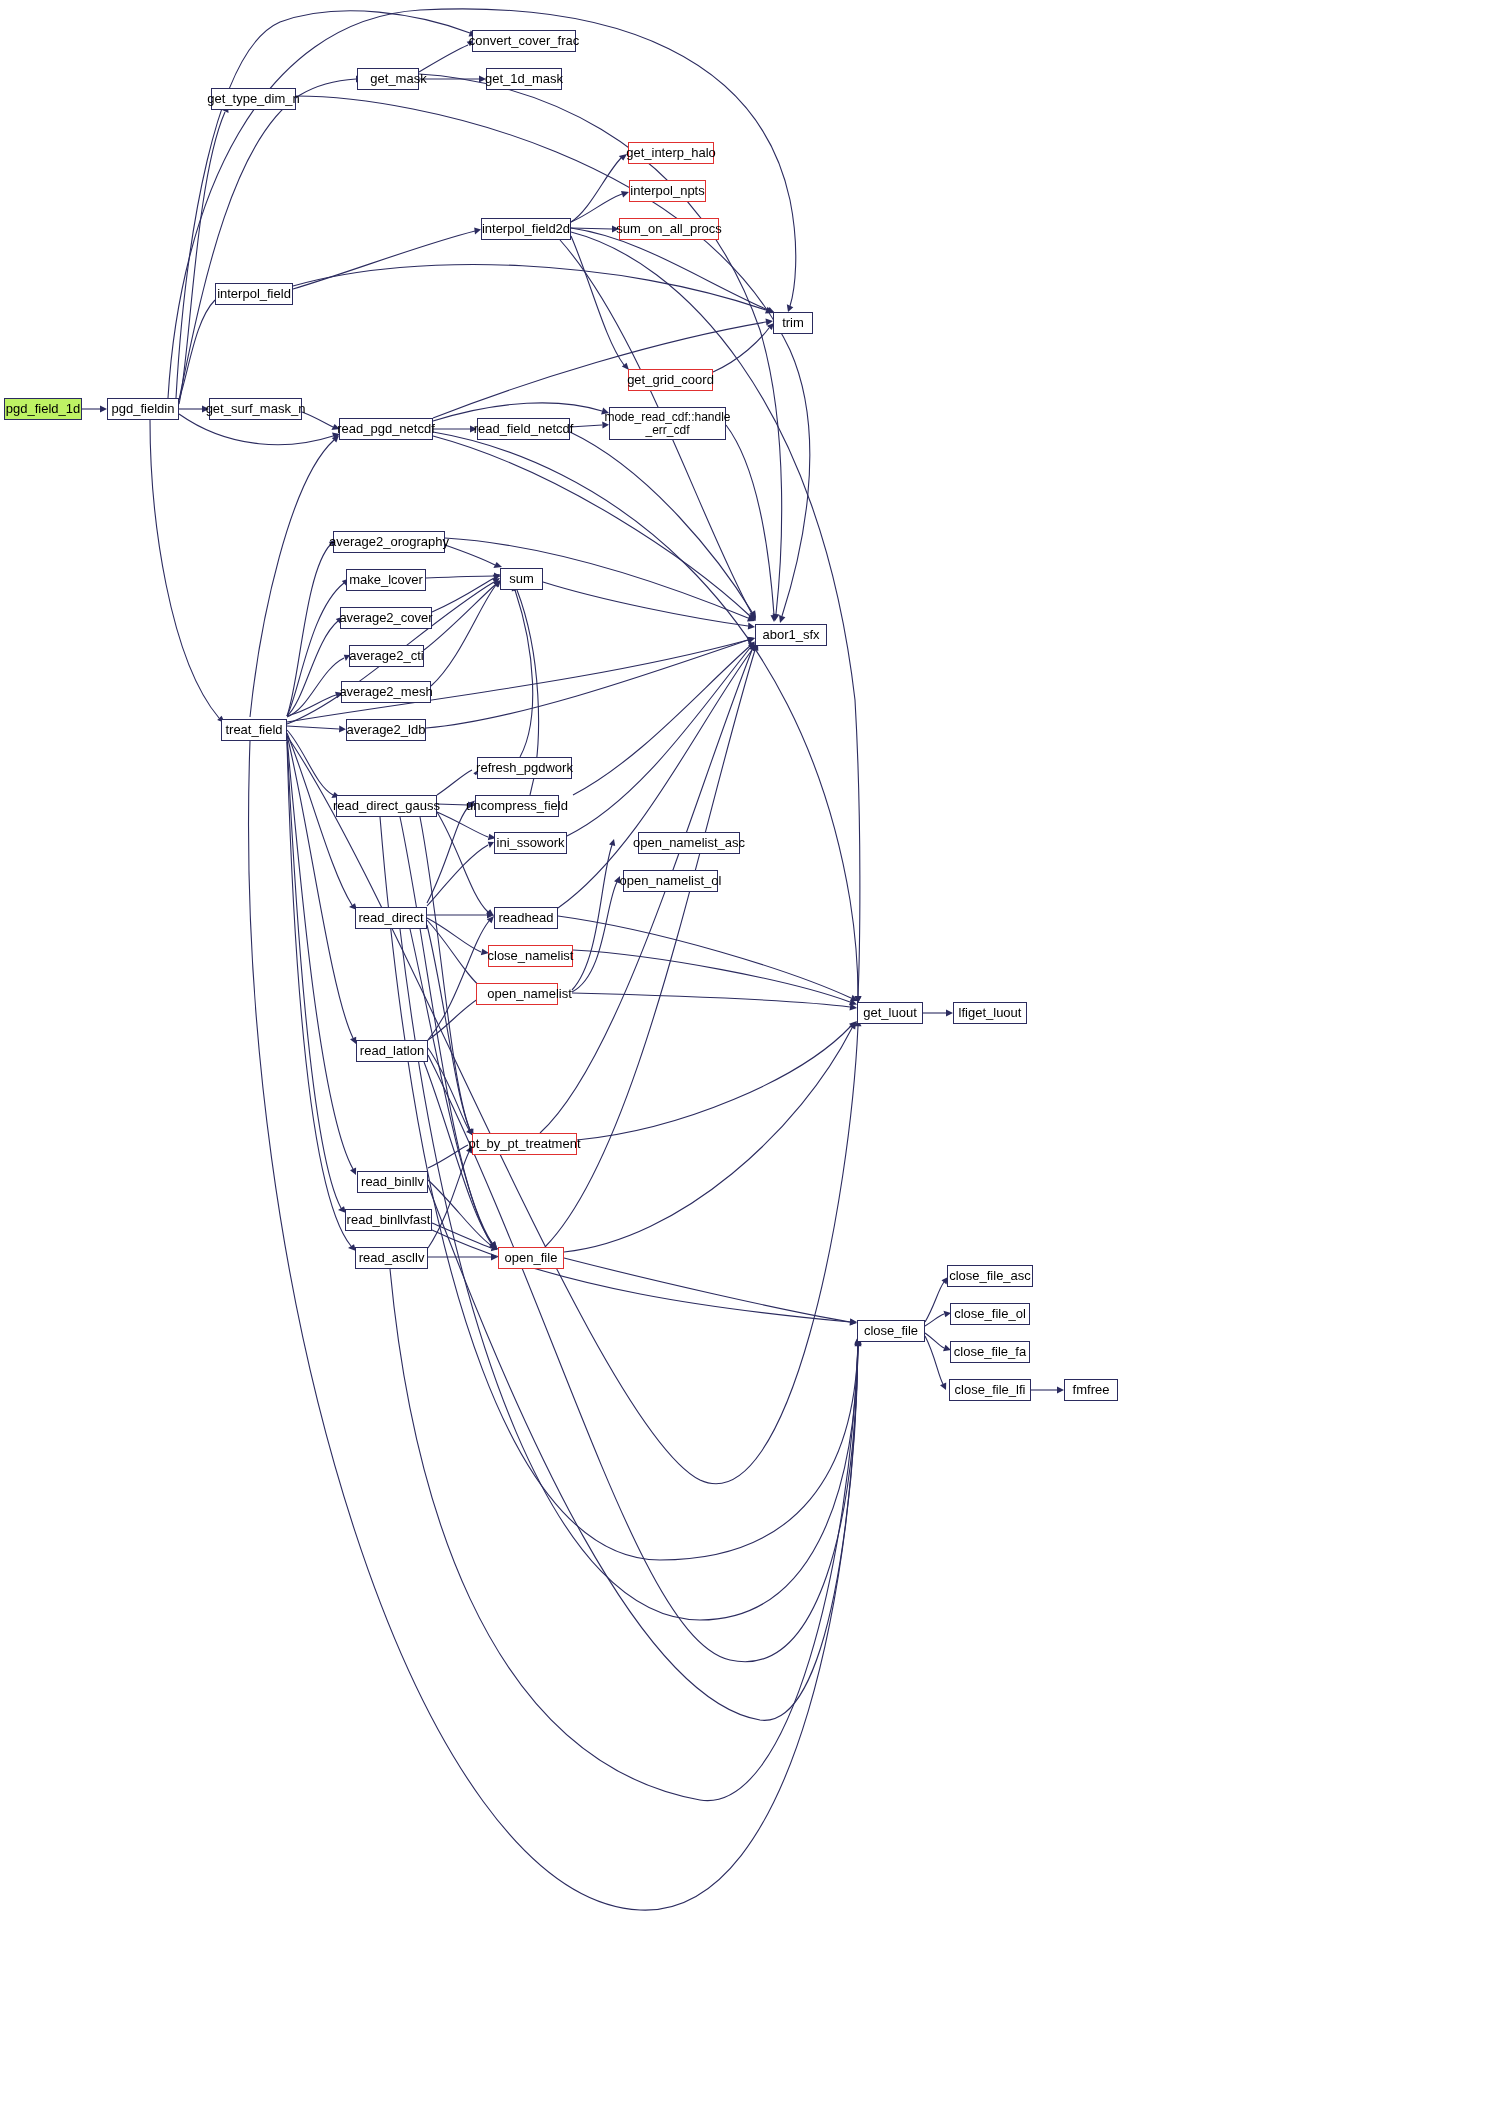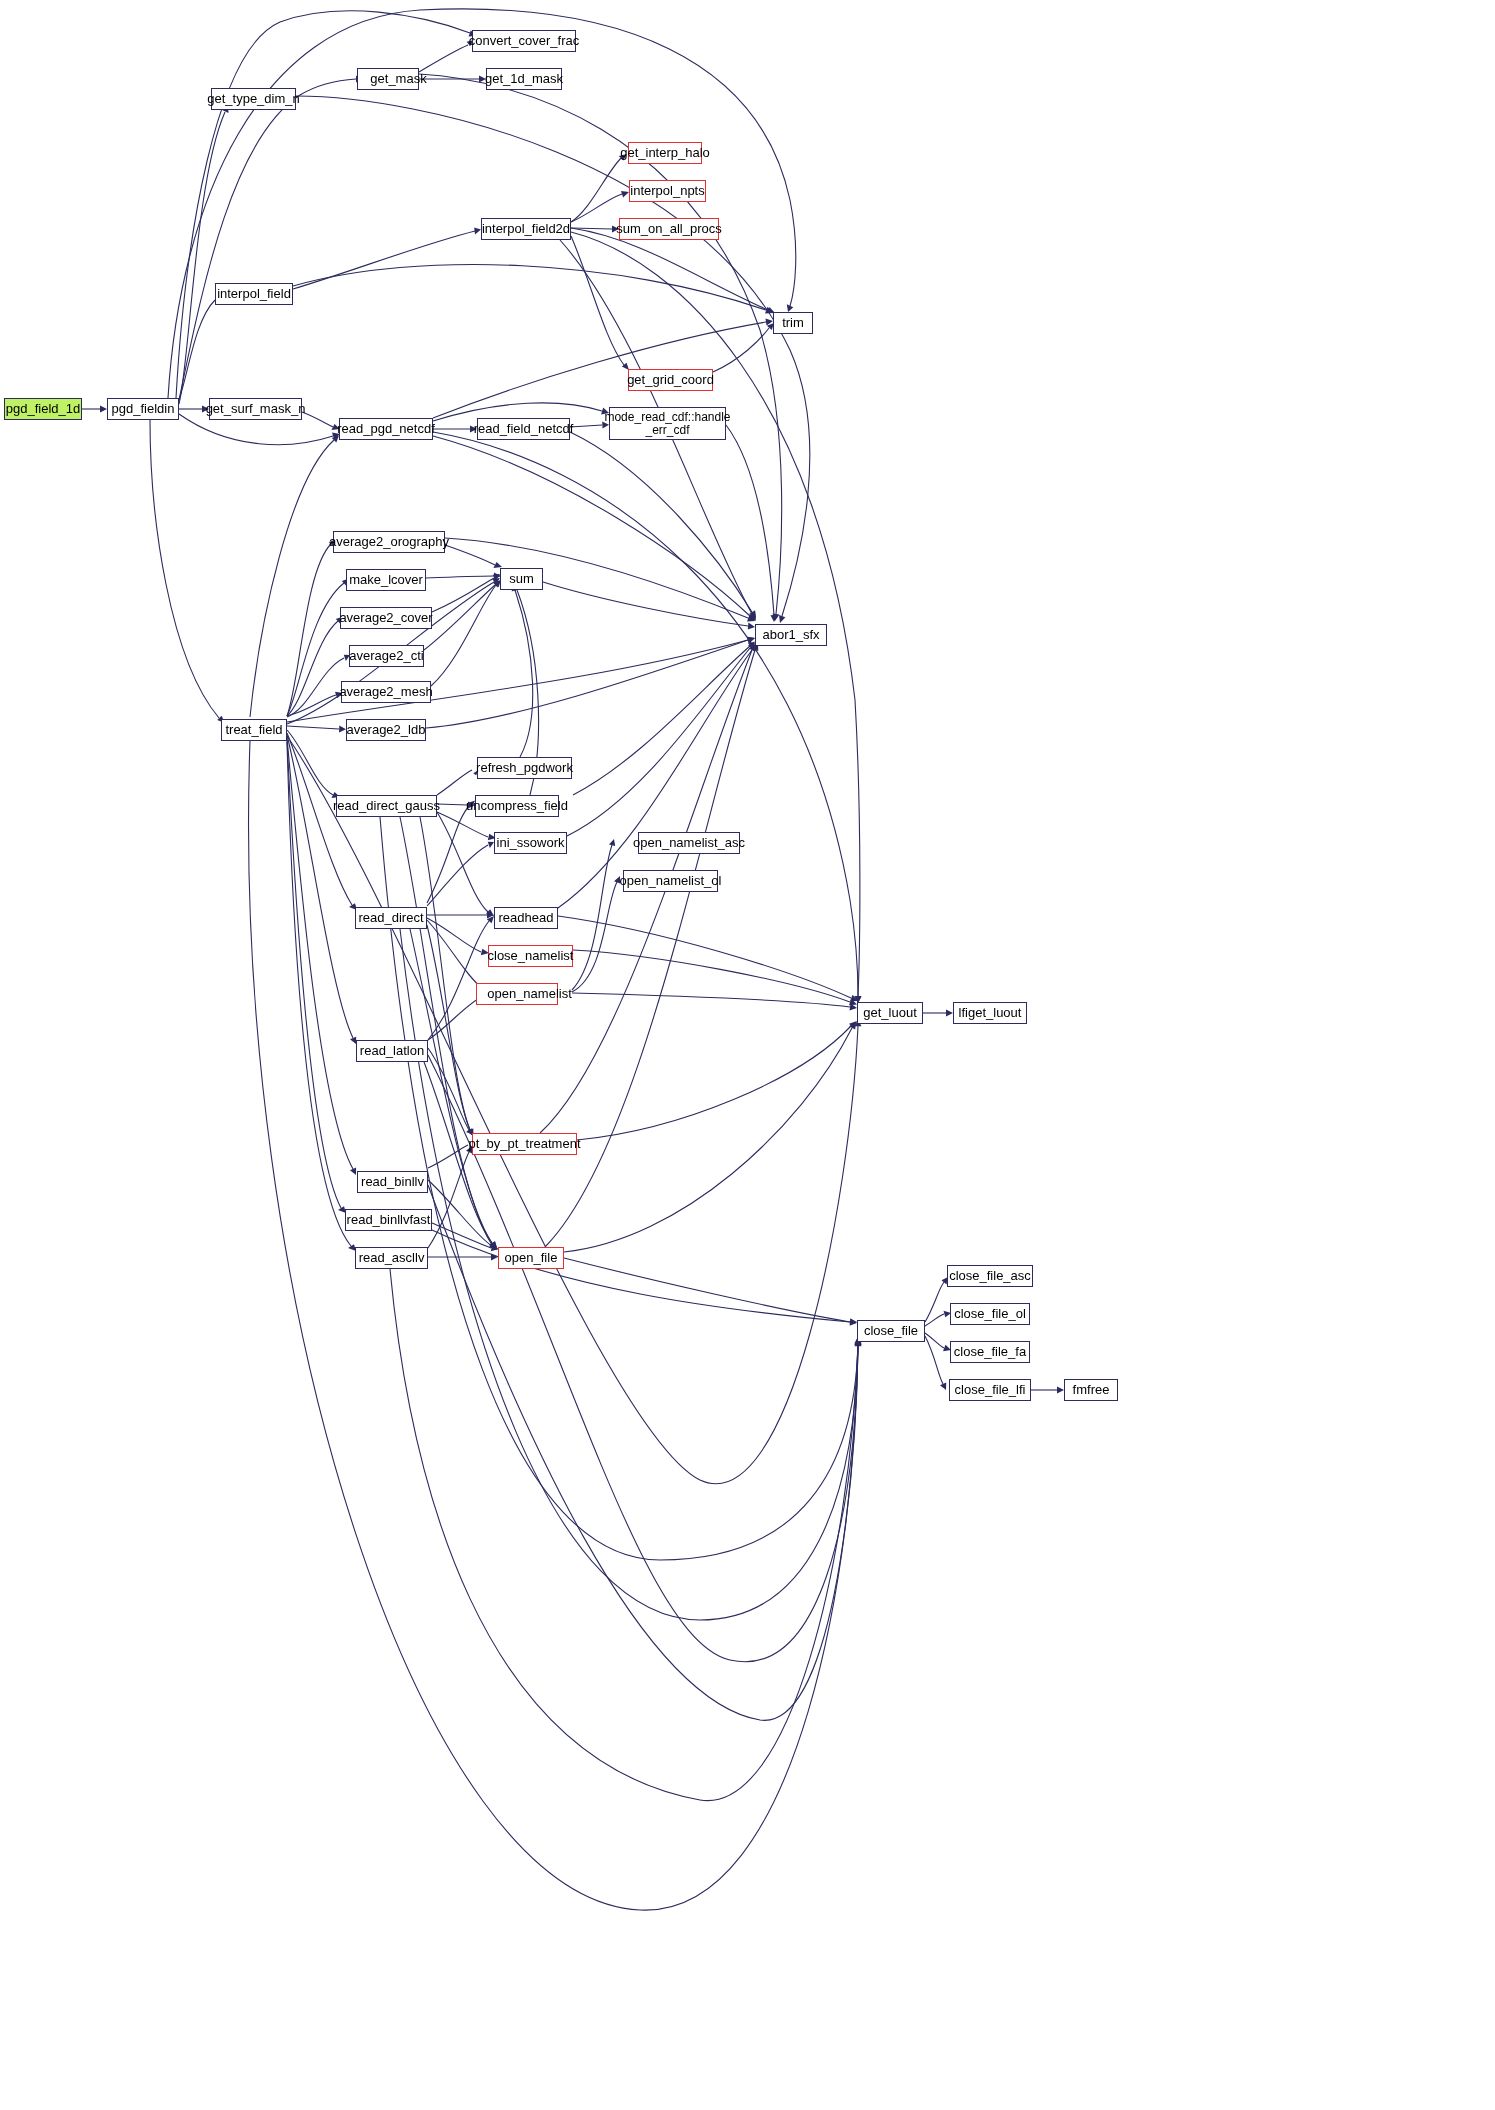--- a/index.html
+++ b/index.html
@@ -391,7 +391,7 @@
   <div class="node" style="left:486px;top:68px;width:76px;height:22px;">get_1d_mask</div>
   <div class="node" style="left:215px;top:283px;width:78px;height:22px;">interpol_field</div>
   <div class="node" style="left:481px;top:218px;width:90px;height:22px;">interpol_field2d</div>
-  <div class="node red" style="left:628px;top:142px;width:74px;height:22px;">get_interp_halo</div>
+  <div class="node red" style="left:628px;top:142px;width:86px;height:22px;">get_interp_halo</div>
   <div class="node red" style="left:629px;top:180px;width:77px;height:22px;text-align:center;">interpol_npts</div>
   <div class="node red" style="left:619px;top:218px;width:100px;height:22px;">sum_on_all_procs</div>
   <div class="node" style="left:773px;top:312px;width:40px;height:22px;">trim</div>

